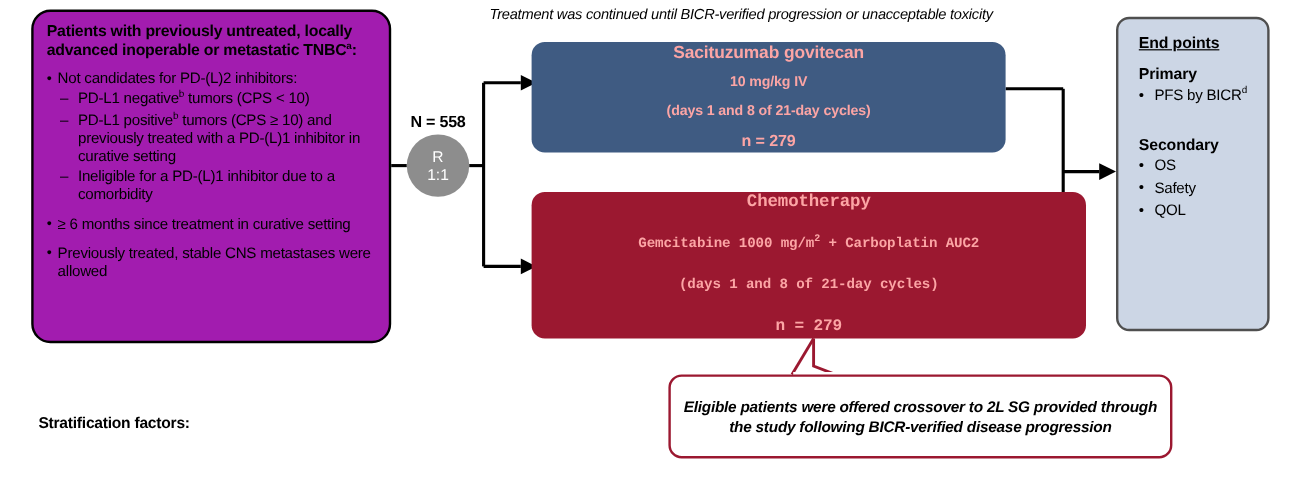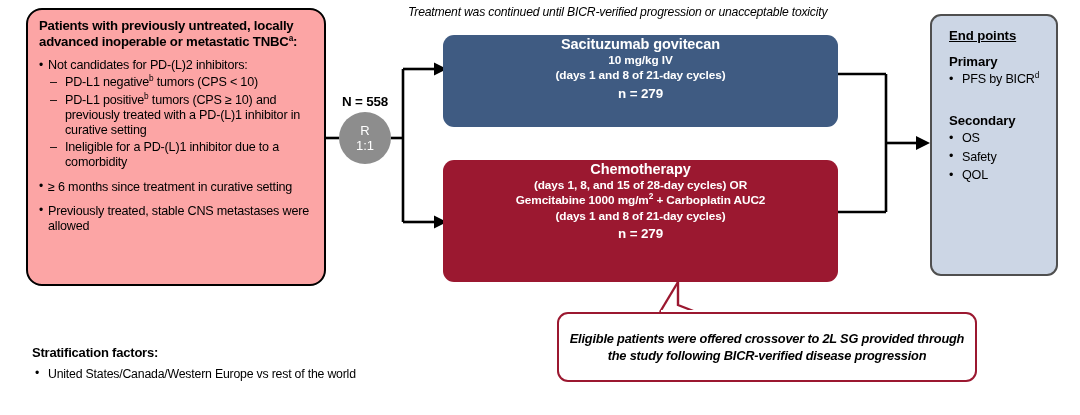--- a/index.html
+++ b/index.html
@@ -21,7 +21,7 @@
     border-radius:16px;
     box-sizing:border-box;
     padding:8px 10px 0 11px;
-    background:#fca5a5;
+    background:#a21caf;
   }
   #eligibility-box .title{
     font-weight:bold;font-size:13.2px;line-height:15.6px;

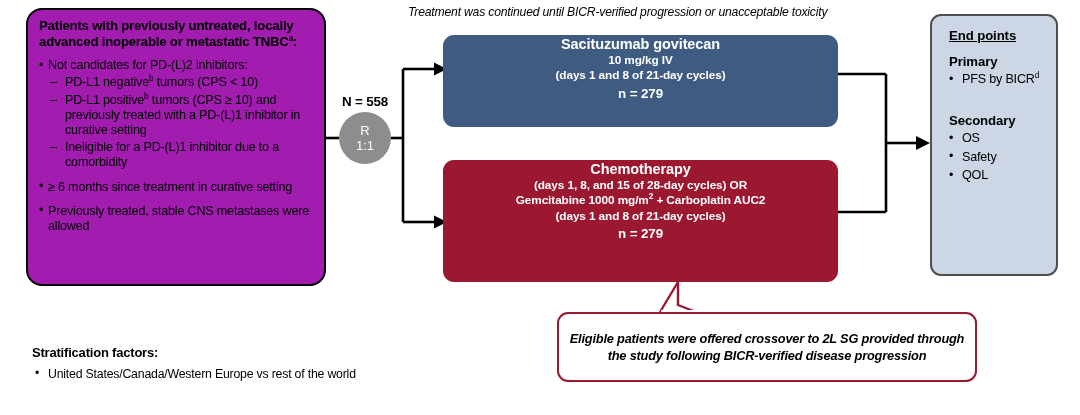--- a/index.html
+++ b/index.html
@@ -59,11 +59,11 @@
   
   .arm-box{
     border-radius:11px;
-    color:#ffffff;
+    color:#fca5a5;
     text-align:center;
     box-sizing:border-box;
     display:flex;flex-direction:column;
-    align-items:center;justify-content:flex-start;
+    align-items:center;justify-content:space-between;
   }
   #arm-sg{
     left:443px; top:35px; width:395px; height:92px;

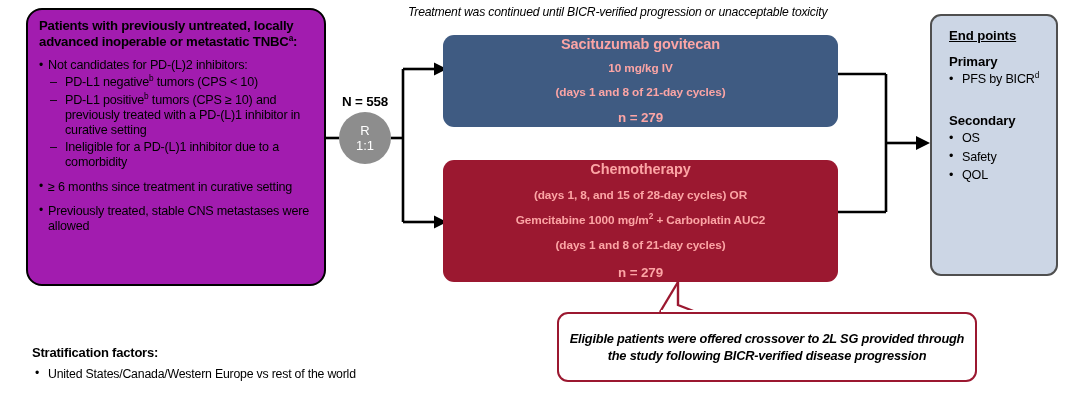--- a/index.html
+++ b/index.html
@@ -70,8 +70,9 @@
     background:#3f5b82;
   }
   #arm-chemo{
-    left:443px; top:160px; width:395px; height:122px;
+    left:443px; top:160px; width:462px; height:122px;
     background:#9b1830;
+    font-family:Liberation Mono, monospace;
   }
   .arm-title{font-weight:bold;font-size:14.5px;line-height:18px;letter-spacing:-0.1px;}
   .arm-line{font-weight:bold;font-size:11.8px;line-height:15.3px;letter-spacing:-0.1px;}

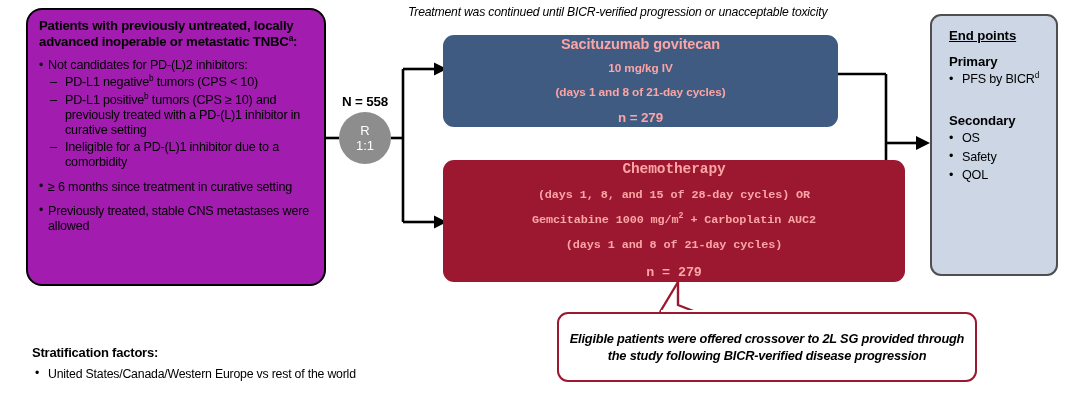--- a/index.html
+++ b/index.html
@@ -199,7 +199,6 @@
 
 <div class="abs arm-box" id="arm-chemo" style="background: rgb(155, 24, 48);">
   <div class="arm-title">Chemotherapy</div>
-  <div class="arm-line">(days 1, 8, and 15 of 28-day cycles) OR</div>
   <div class="arm-line" id="chemo-l2">Gemcitabine 1000 mg/m<sup>2</sup> + Carboplatin AUC2</div>
   <div class="arm-line">(days 1 and 8 of 21-day cycles)</div>
   <div class="arm-n">n = 279</div>

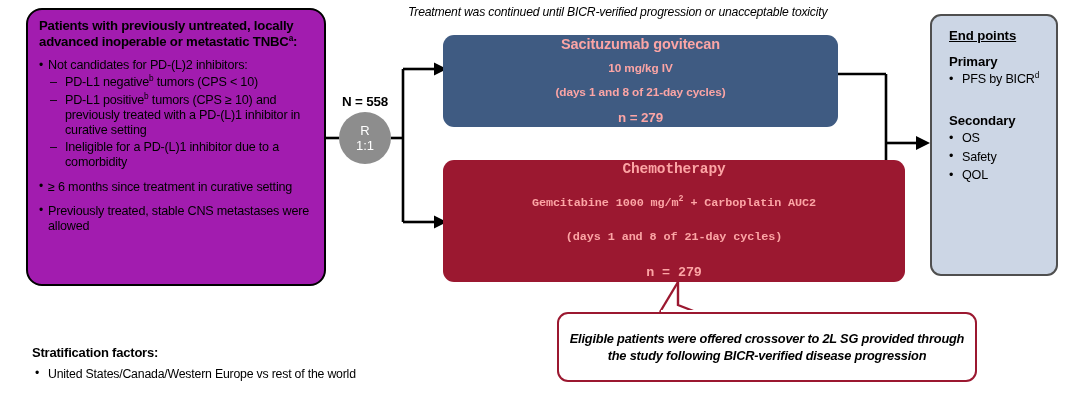--- a/index.html
+++ b/index.html
@@ -222,9 +222,6 @@
 
 <div class="abs" id="stratification">
   <div class="strat-title">Stratification factors:</div>
-  <div class="strat-item">
-    <span>United States/Canada/Western Europe vs rest of the world</span>
-  </div>
 </div>
 
 </body></html>

